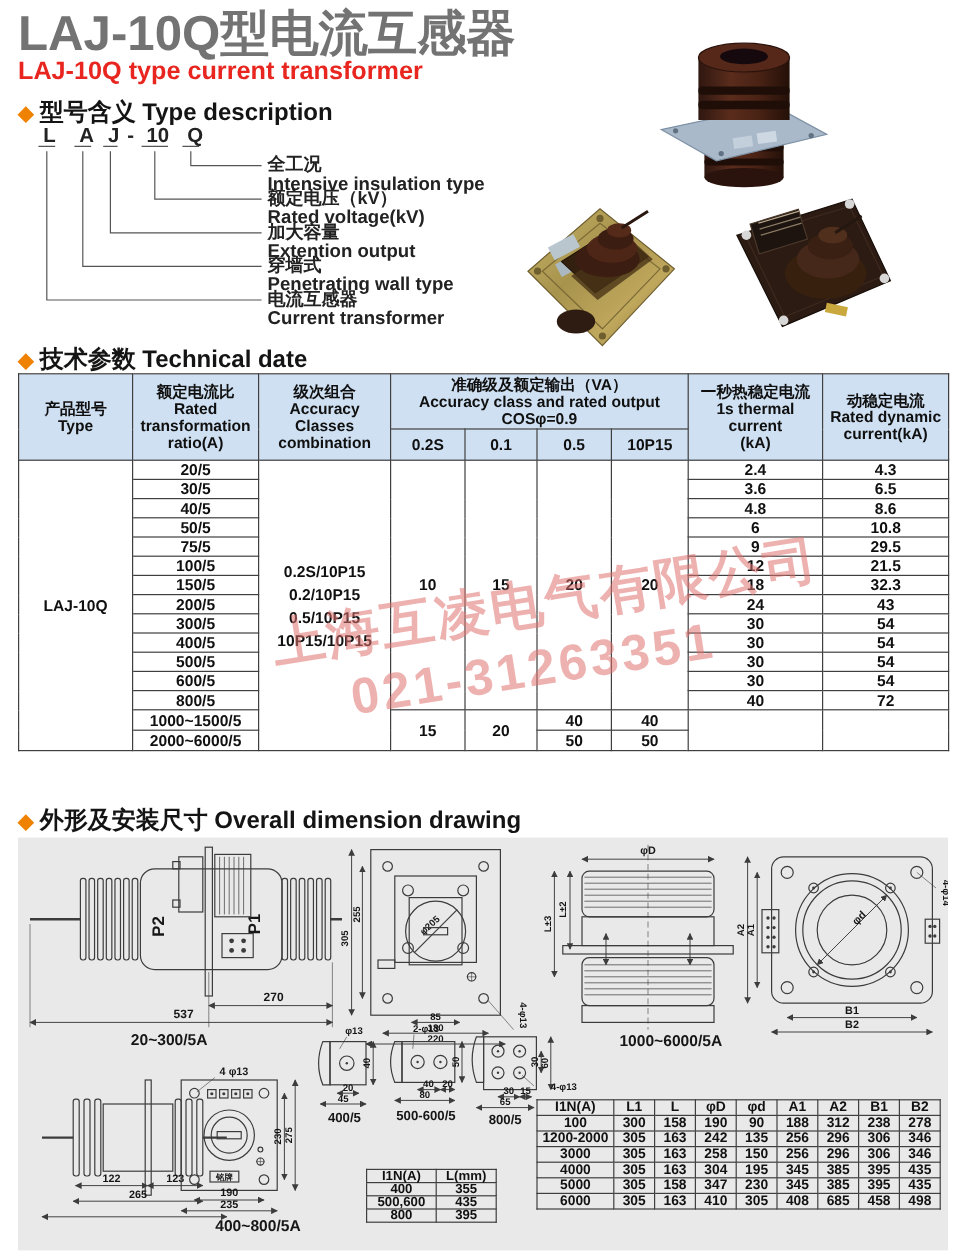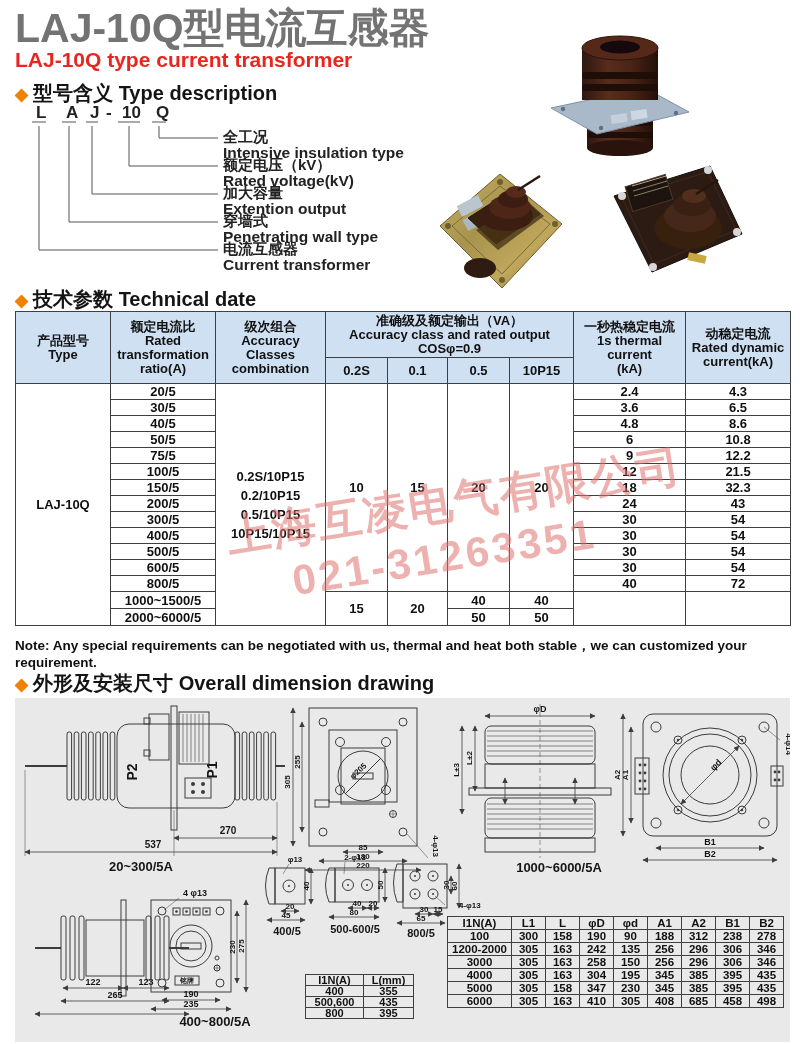--- a/index.html
+++ b/index.html
@@ -251,7 +251,7 @@
     <tr>
         <td>75/5</td>
         <td>9</td>
-        <td>12.2</td>
+        <td>29.5</td>
       </tr>
     <tr>
         <td>100/5</td>

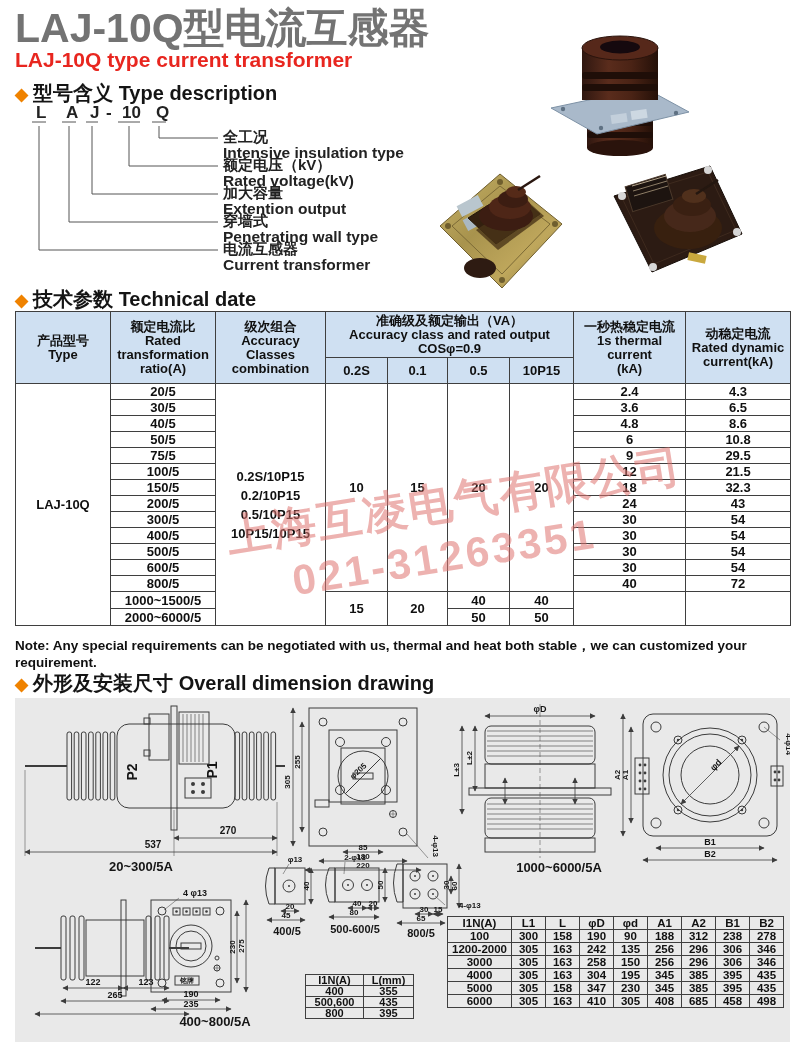--- a/index.html
+++ b/index.html
@@ -311,7 +311,6 @@
 </table>
 
 <div class="abs" style="left:15px;top:634px;width:775px">
-  <div class="note-en">Note: Any special requirements can be negotiated with us, thermal and heat both stable，we can customized your requirement.</div>
 </div>
 
 <div class="sec-head" style="left:15px;top:670px">

